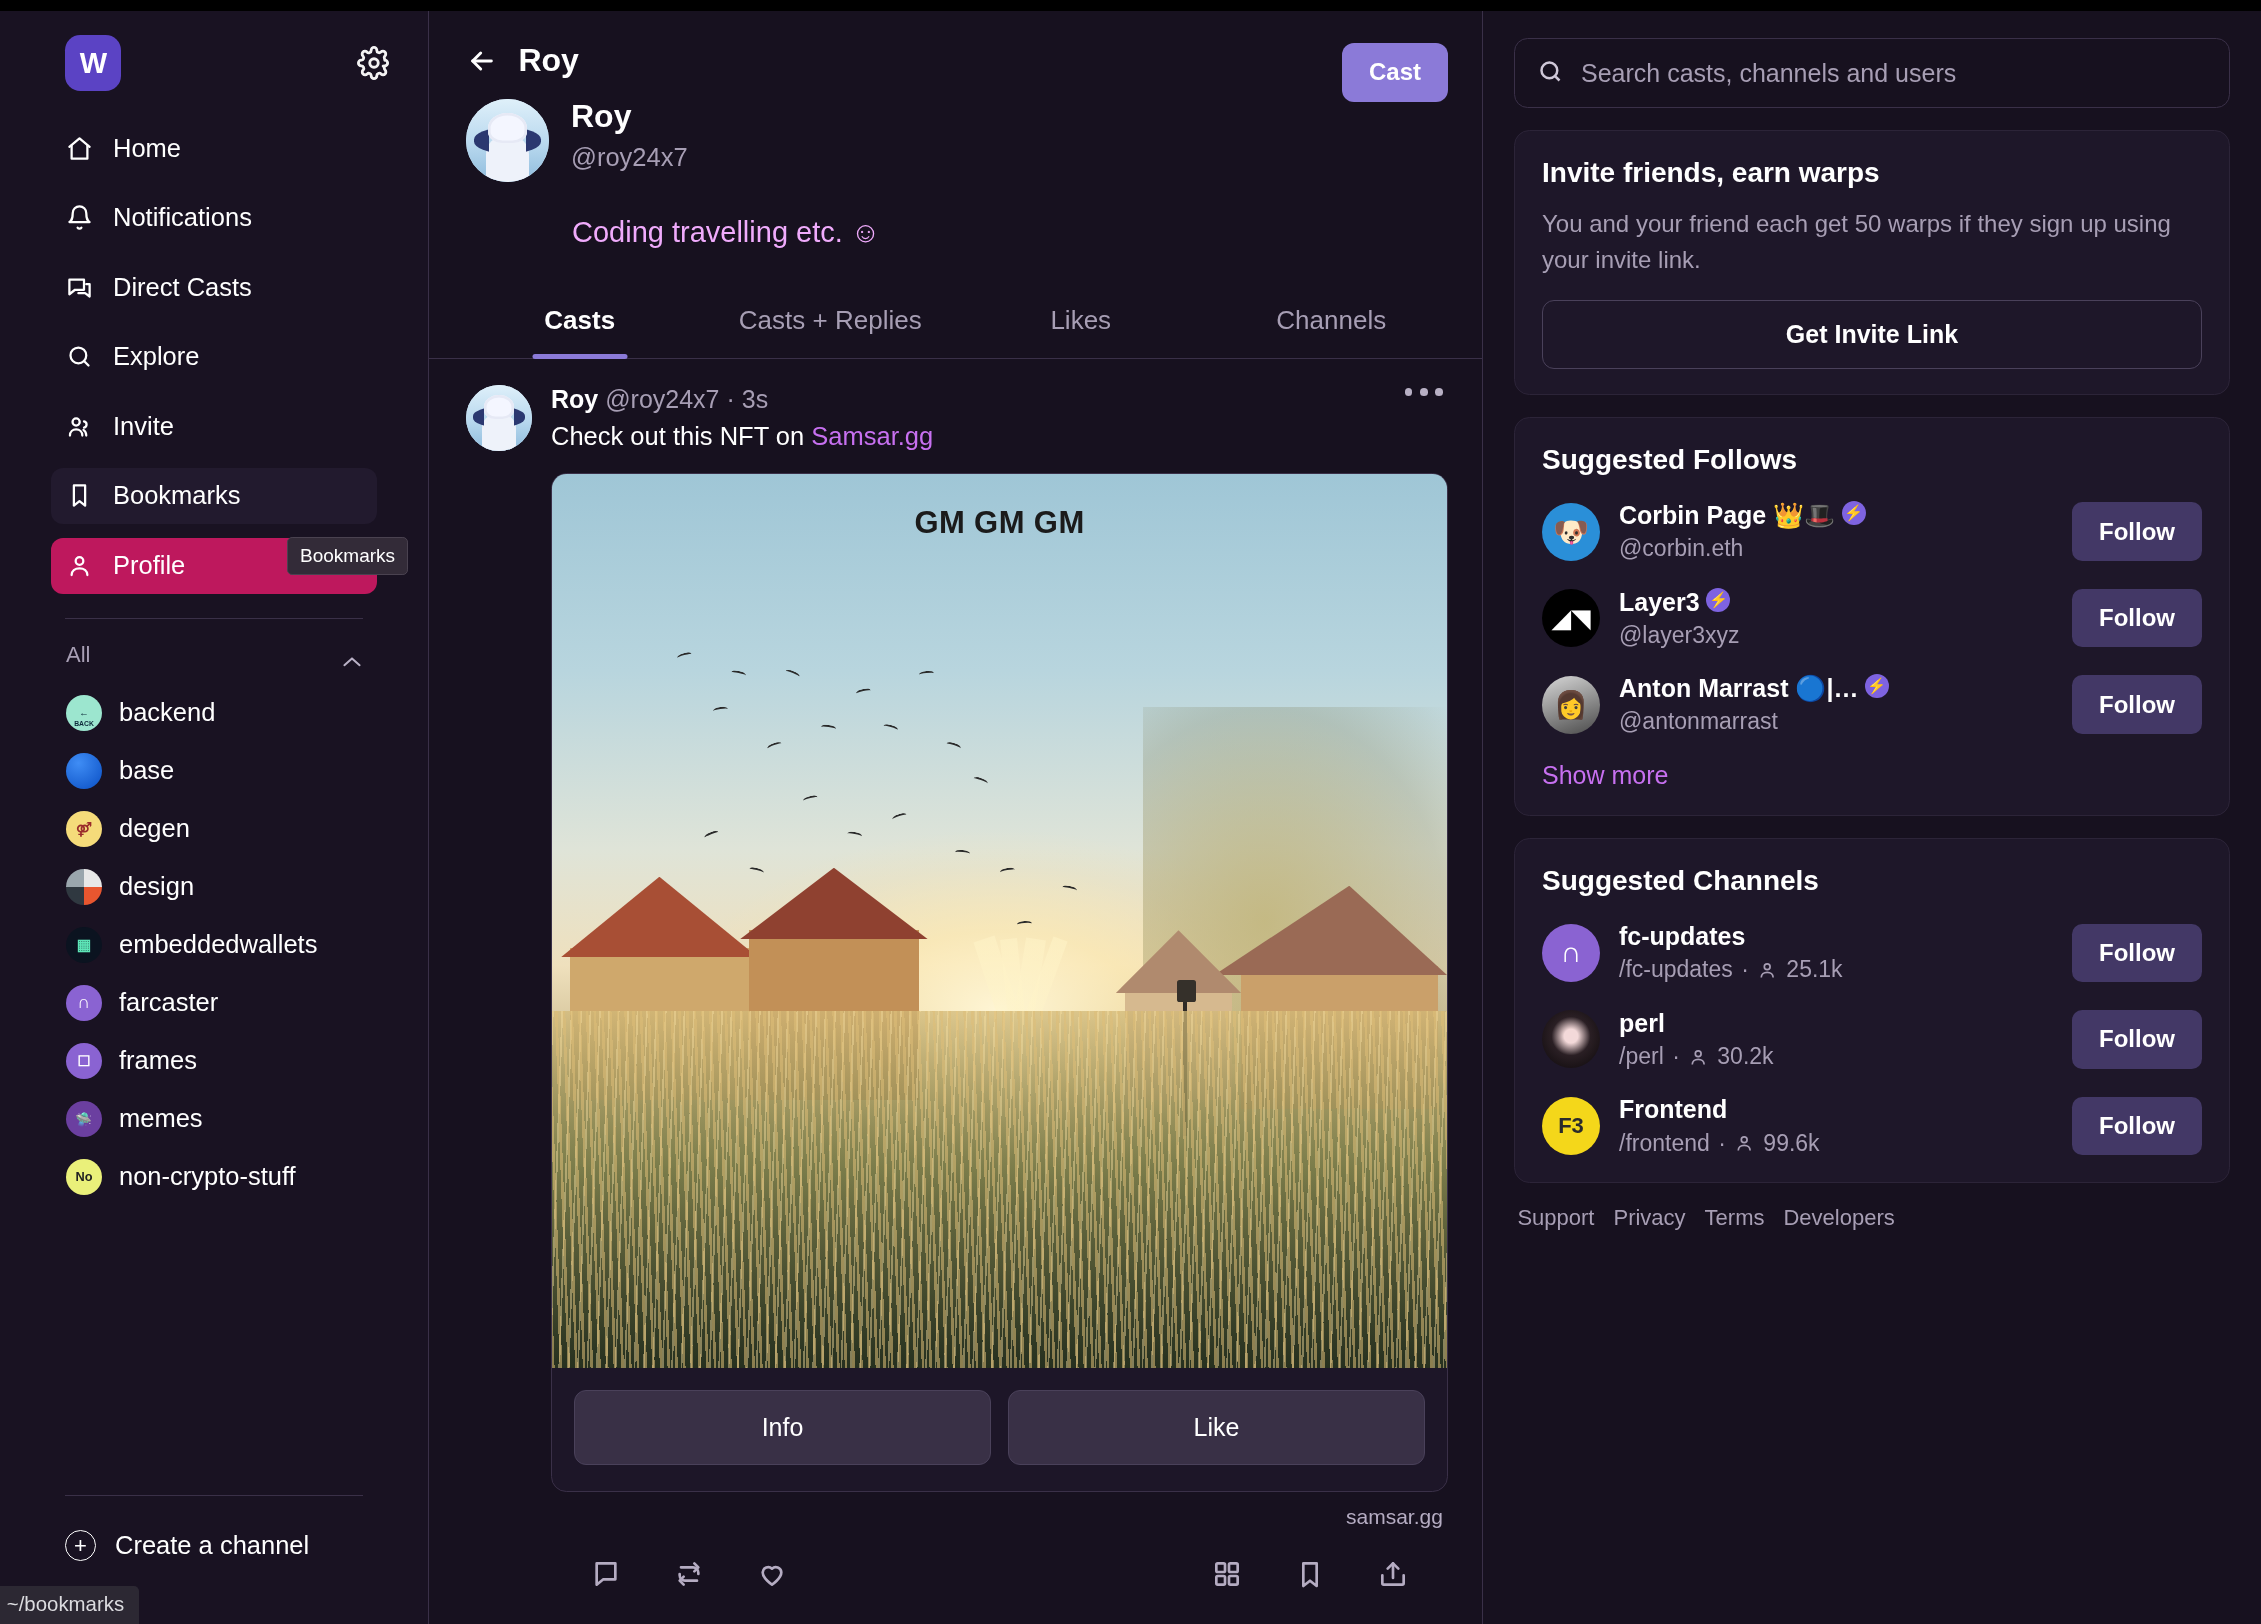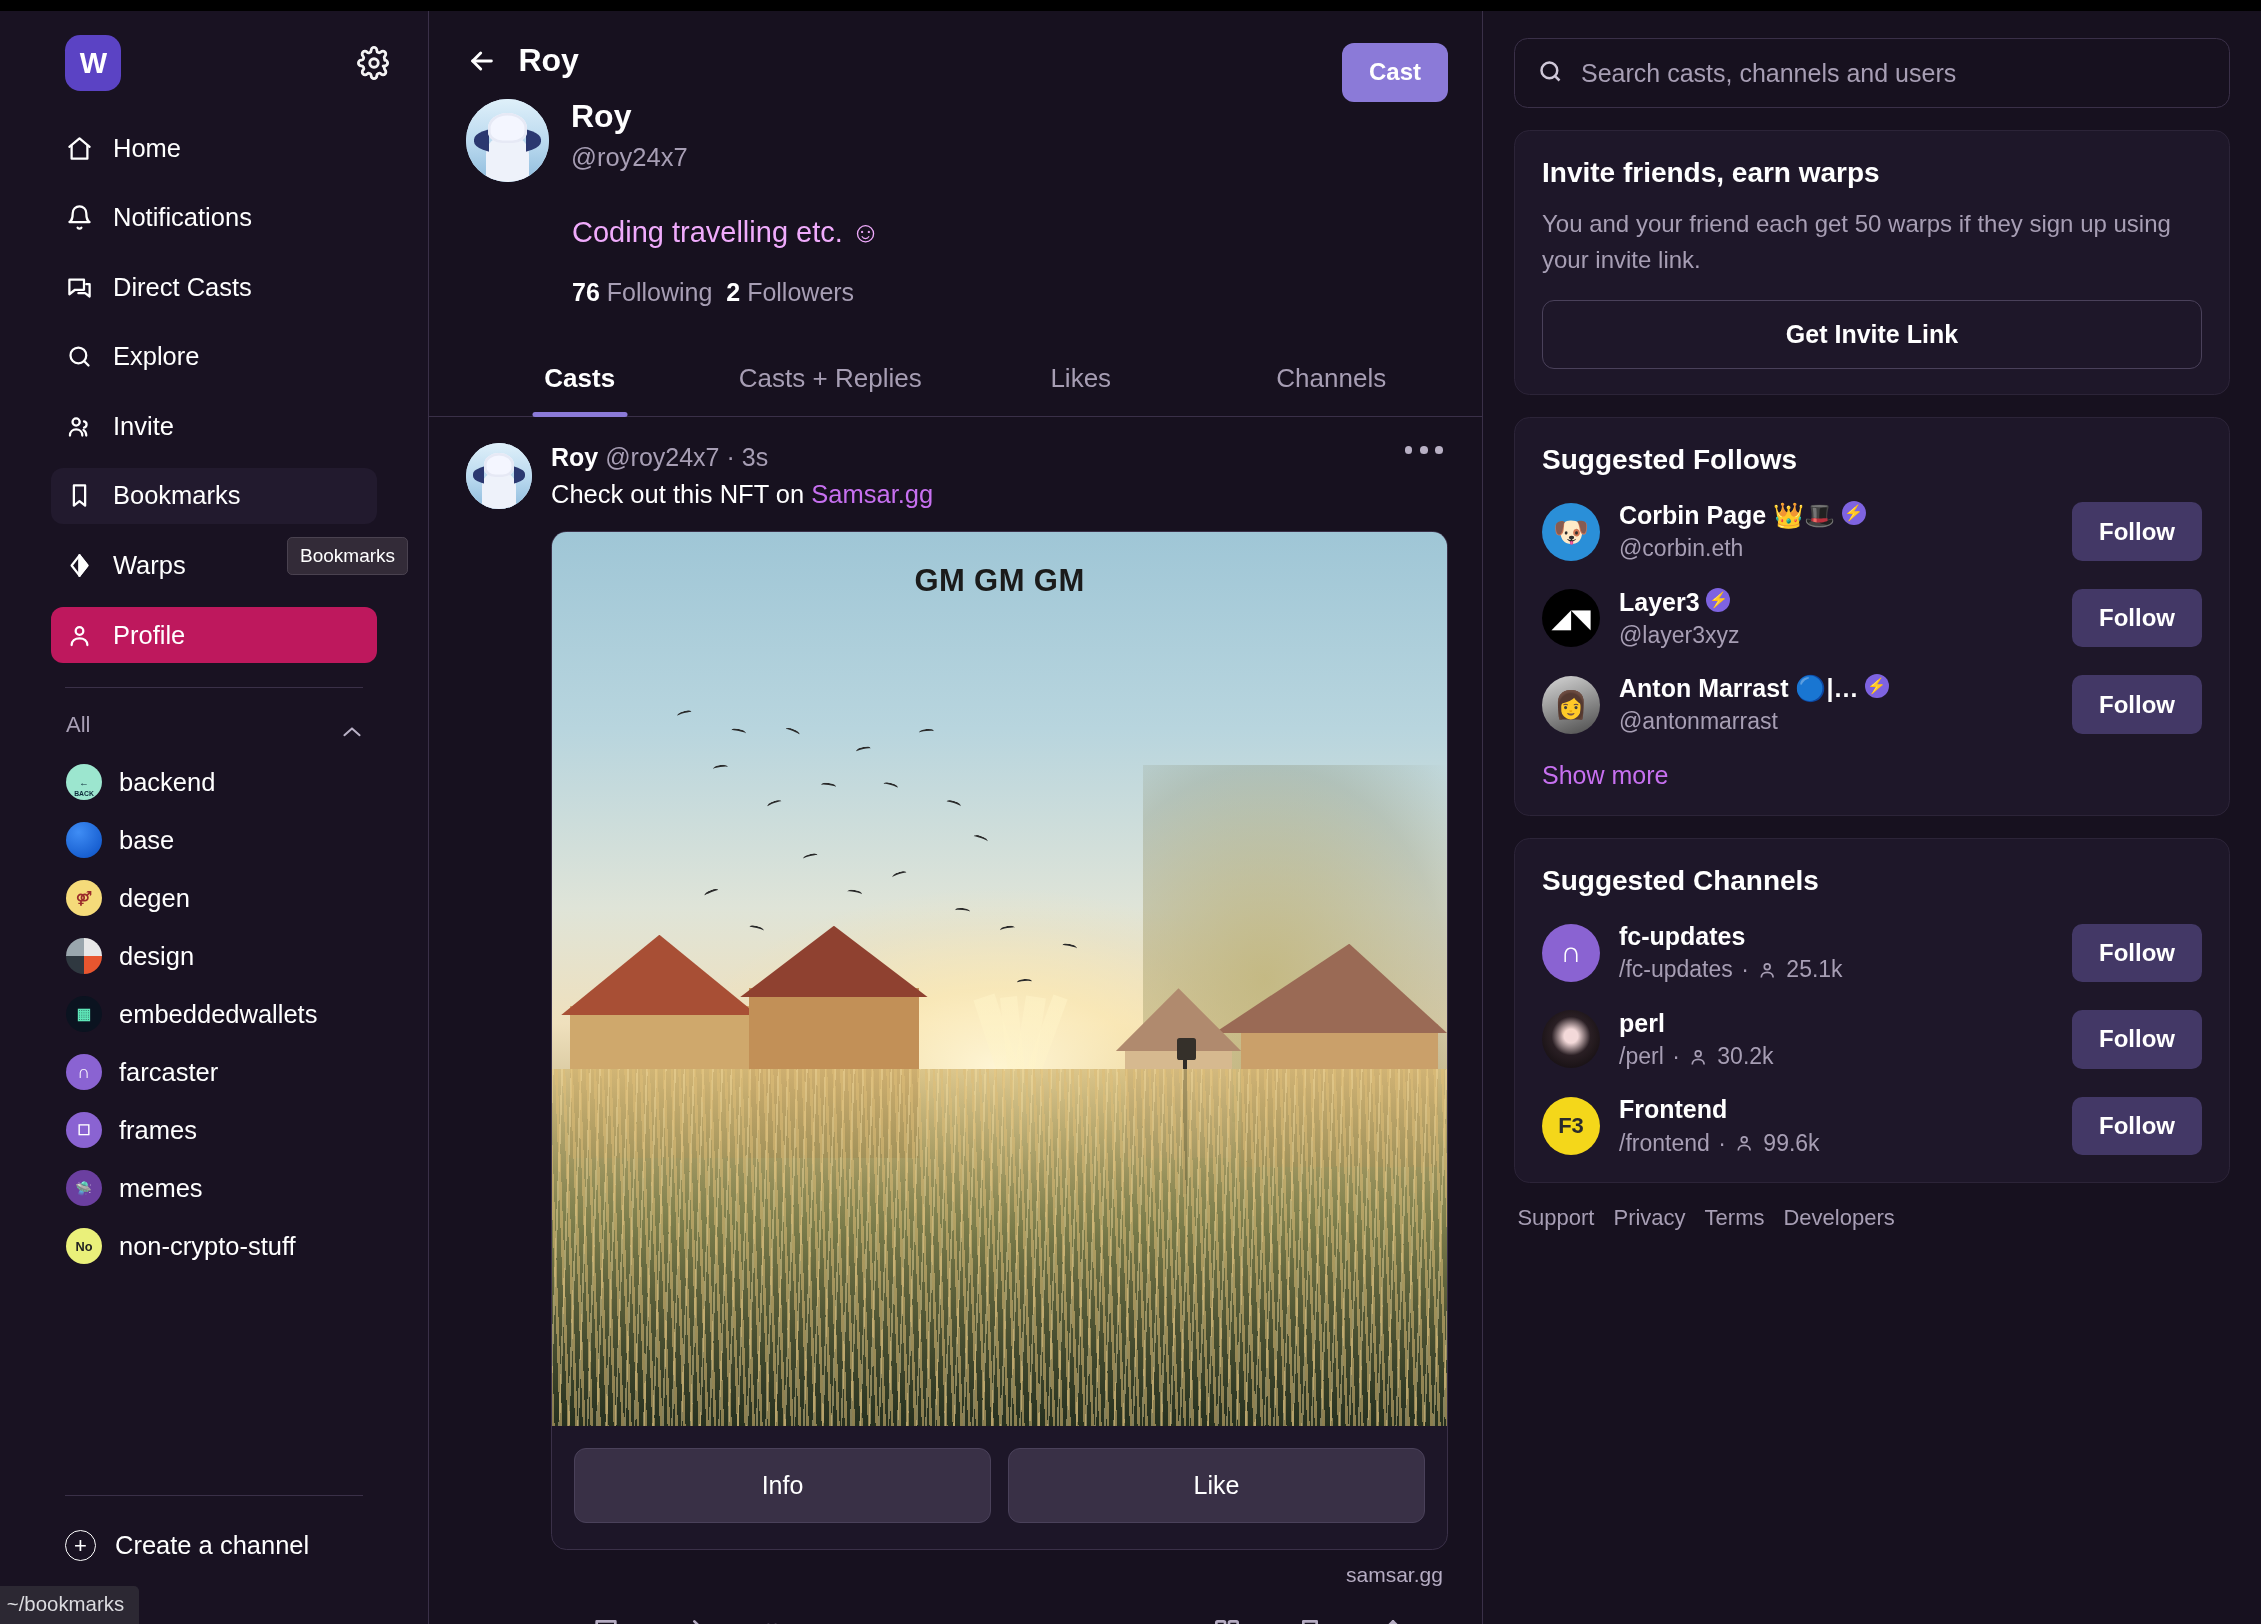--- a/index.html
+++ b/index.html
@@ -388,12 +388,6 @@
         </div>
       </div>
       <div class="bio">Coding travelling etc. ☺</div>
-      <div class="counts">
-        <b>76</b>
-        <span>Following</span>
-        &nbsp;<b>2</b>
-        <span>Followers</span>
-      </div>
     </div>
 
     <div class="tabs">

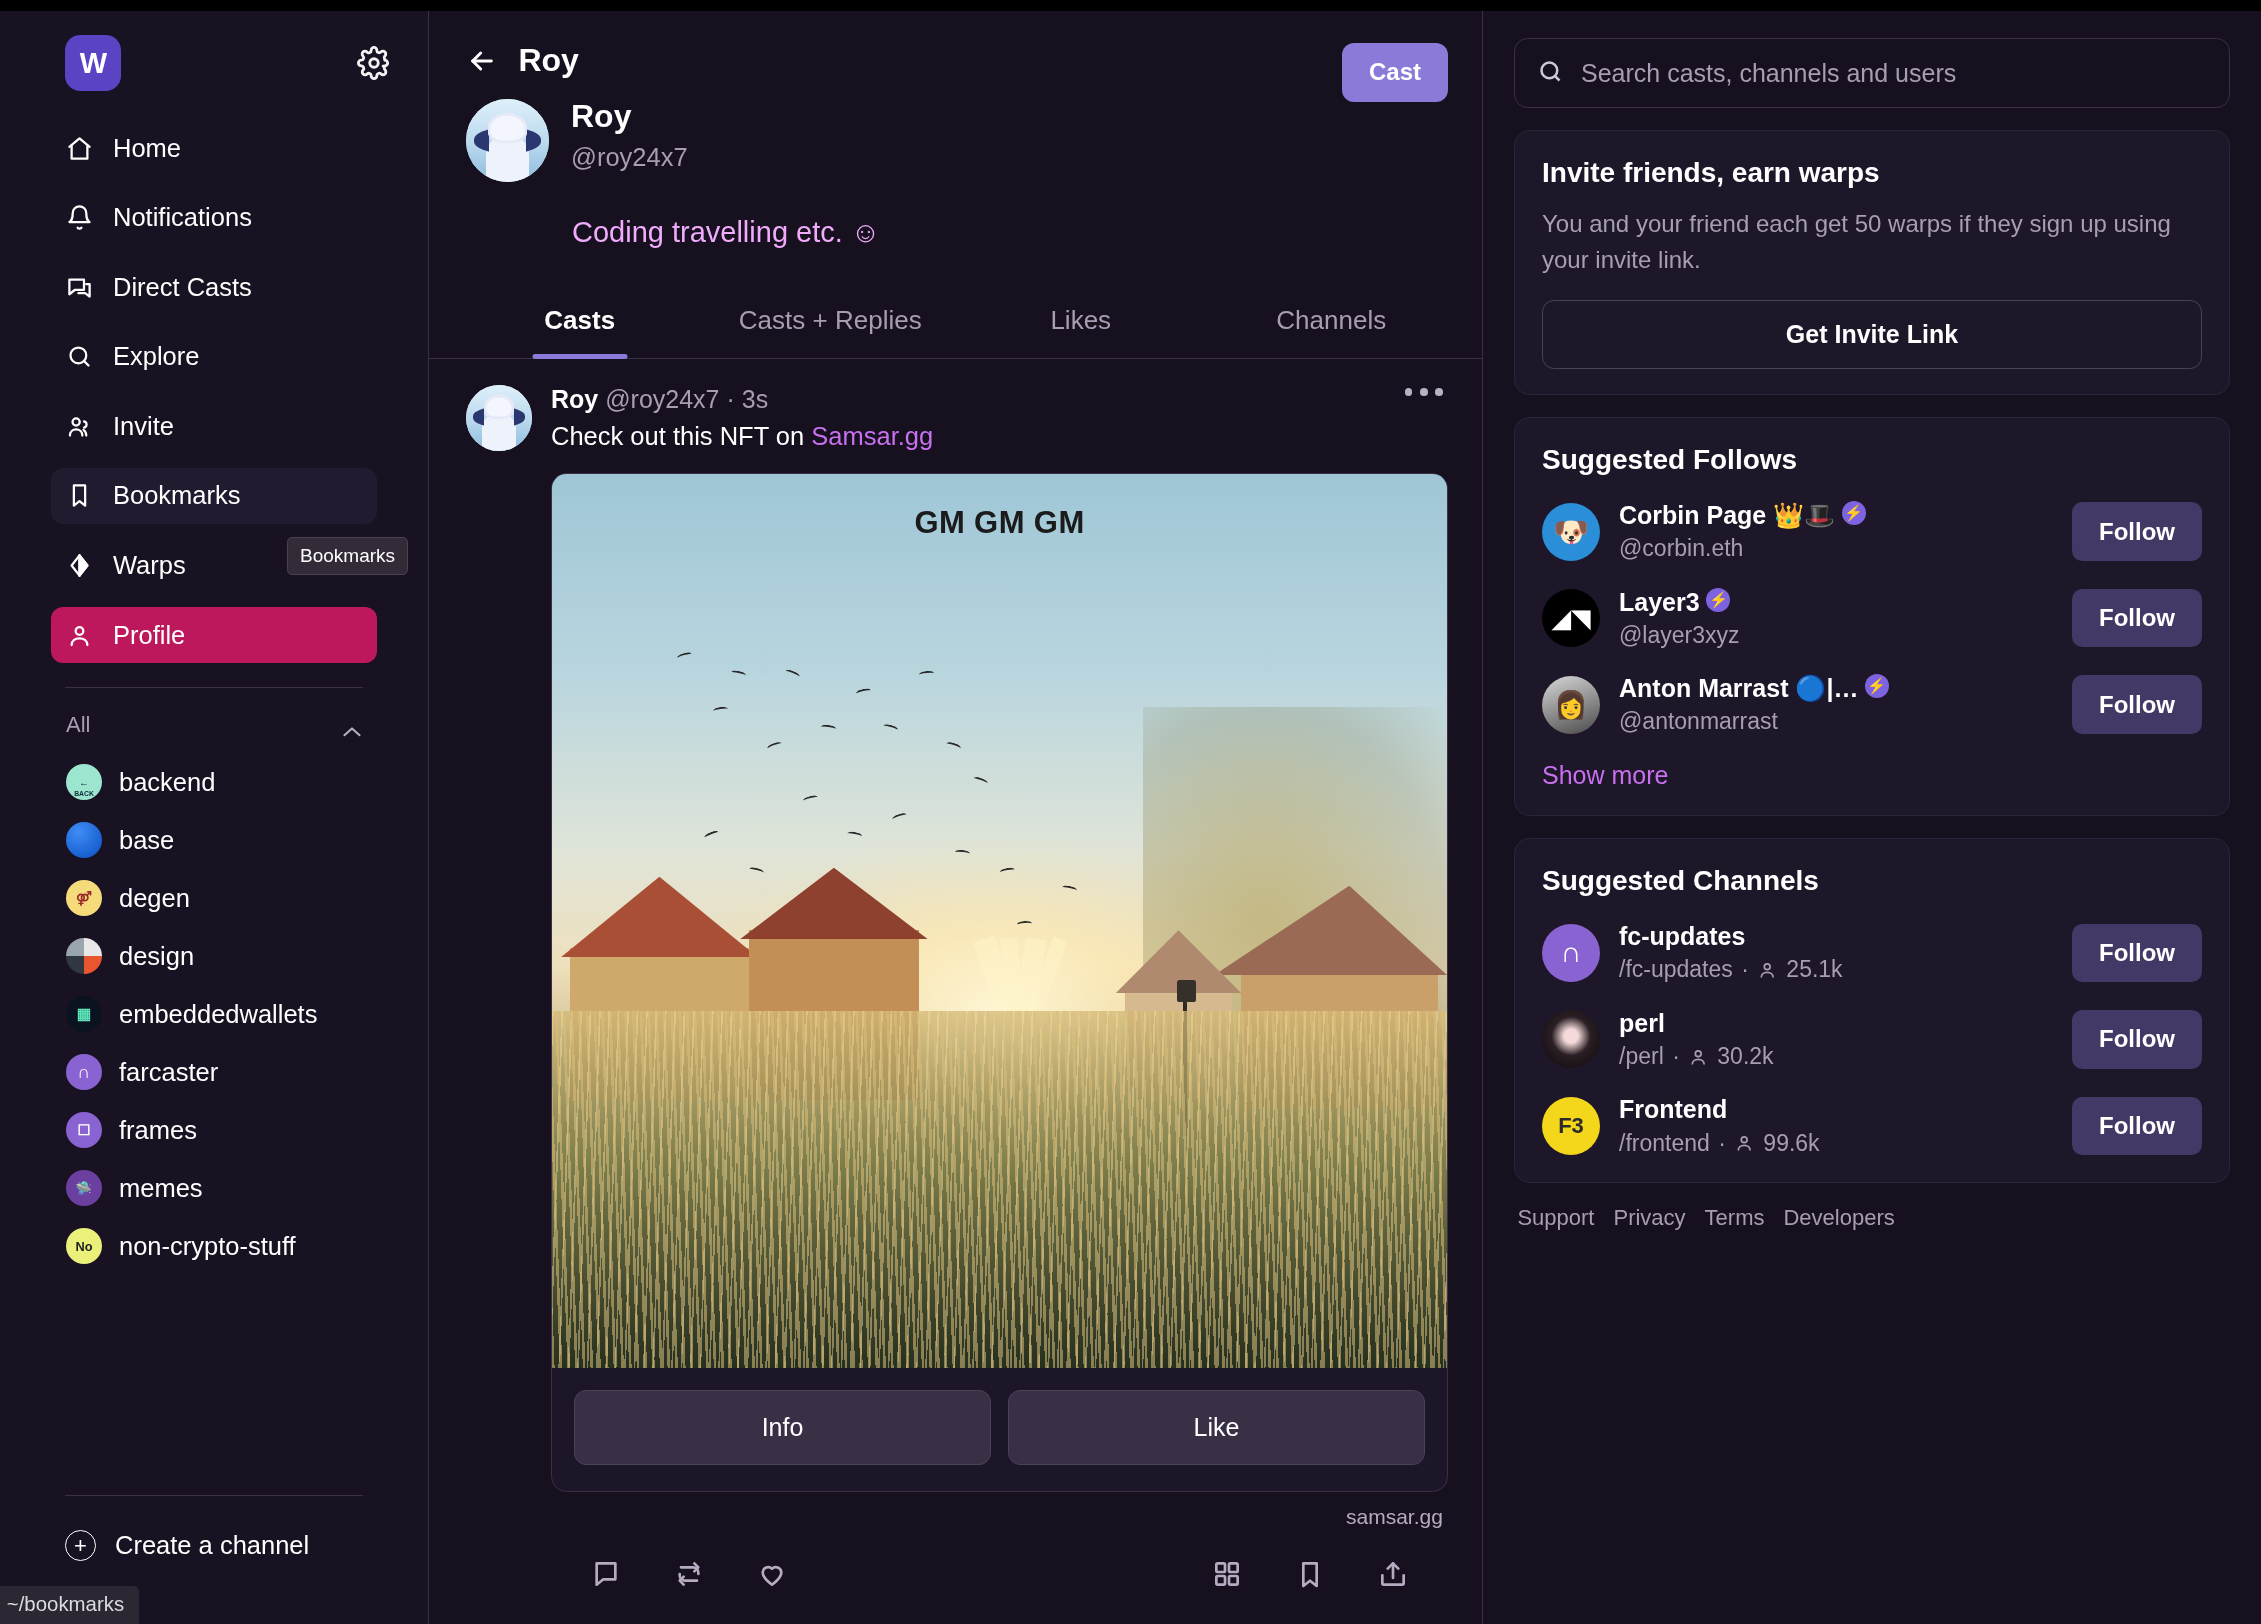--- a/index.html
+++ b/index.html
@@ -279,16 +279,6 @@
             </svg>
           </span>
         <span>Bookmarks</span>
-      </div>
-      <div class="nav-item">
-        <span class="ic">
-            <svg viewBox="0 0 24 24">
-              <path d="M12 3l7 9-7 9-7-9z"></path>
-              <path d="M12 3v18" fill="#fff" stroke="#fff"></path>
-              <path d="M12 3l7 9-7 9z" fill="#fff"></path>
-            </svg>
-          </span>
-        <span>Warps</span>
       </div>
       <div class="nav-item active">
         <span class="ic">

